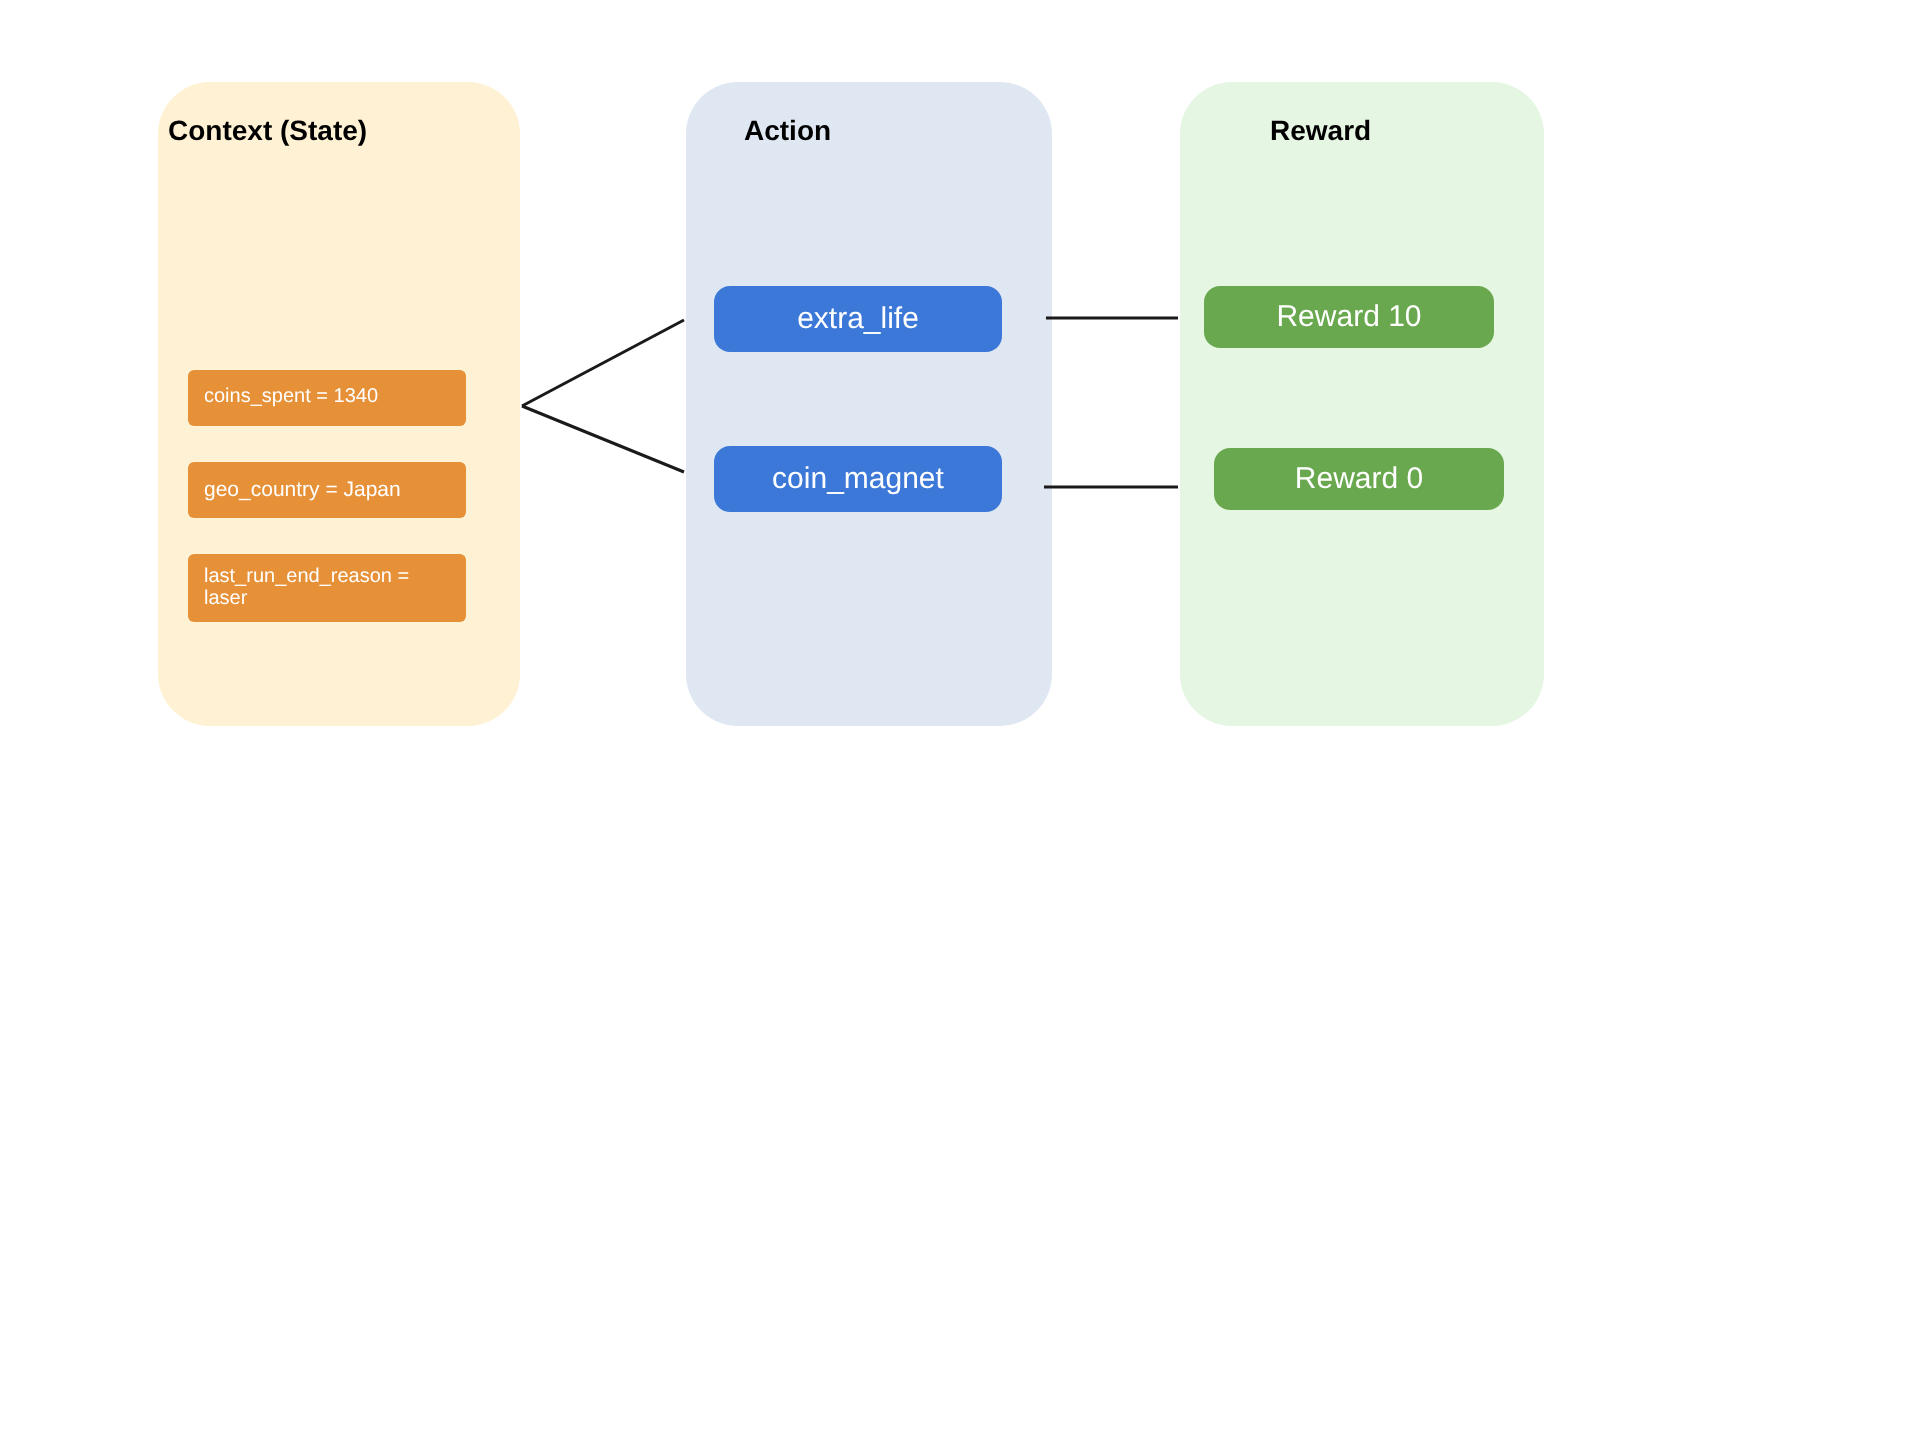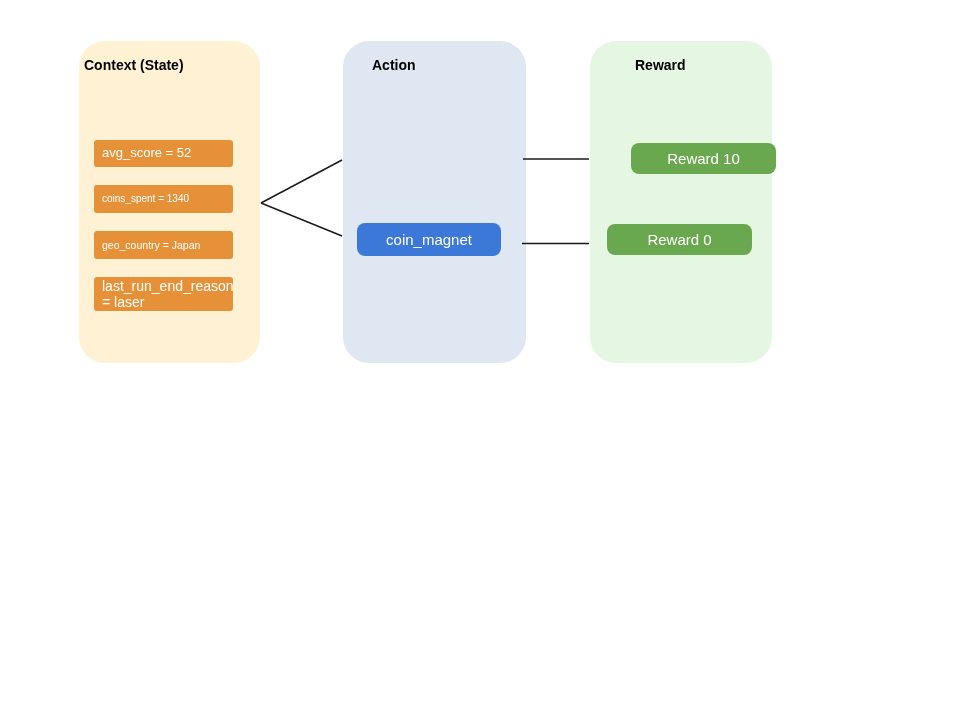--- a/index.html
+++ b/index.html
@@ -95,7 +95,6 @@
   <h2 class="panel-title action">Action</h2>
   <h2 class="panel-title reward">Reward</h2>
 
-  <div class="ctx-item ctx-2">avg_score = 52</div>
   <div class="ctx-item ctx-3">coins_spent = 1340</div>
   <div class="ctx-item ctx-4">geo_country = Japan</div>
   <div class="ctx-item ctx-5">last_run_end_reason = laser</div>

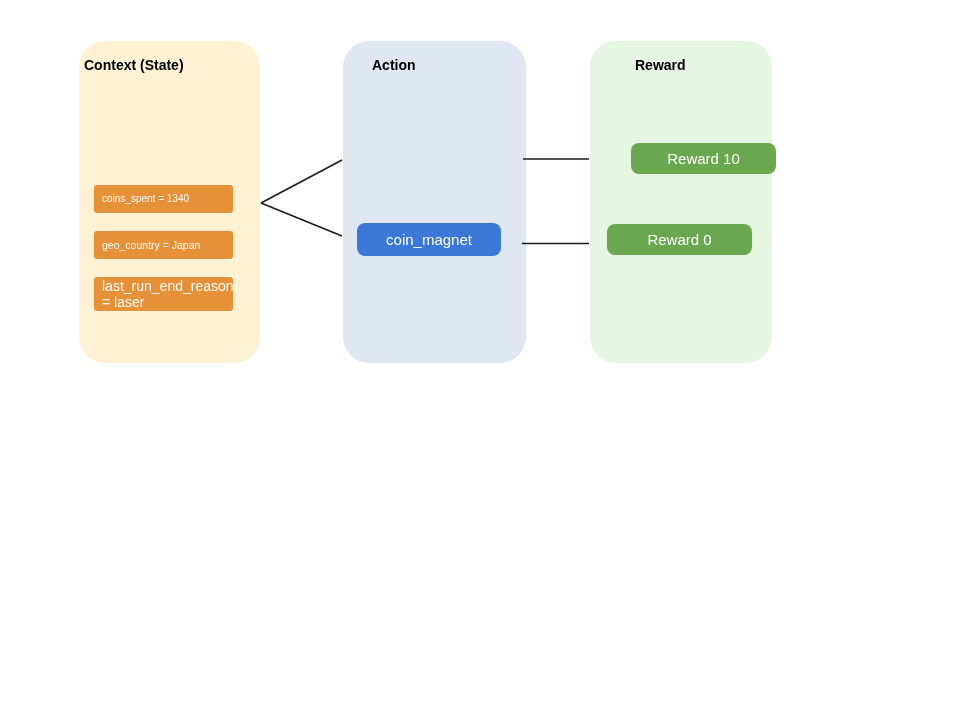--- a/index.html
+++ b/index.html
@@ -99,6 +99,7 @@
   <div class="ctx-item ctx-4">geo_country = Japan</div>
   <div class="ctx-item ctx-5">last_run_end_reason = laser</div>
 
+  <div class="pill act-pill act-1">extra_life</div>
   <div class="pill act-pill act-2">coin_magnet</div>
 
   <div class="pill rew-pill rew-1">Reward 10</div>

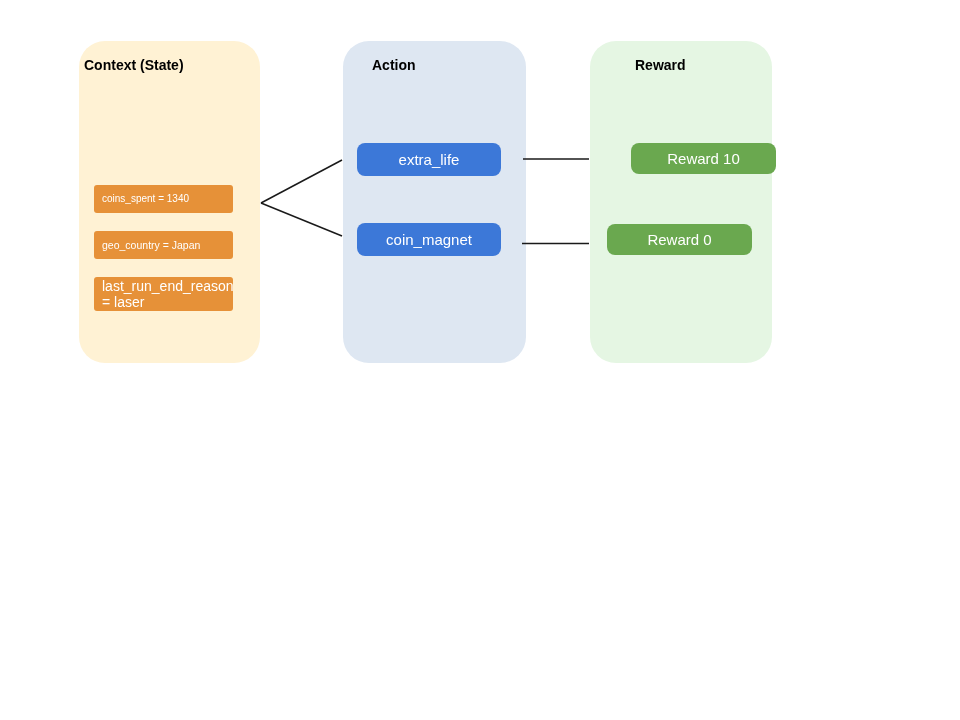--- a/index.html
+++ b/index.html
@@ -72,7 +72,7 @@
   .act-2 { top: 223px; }
 
   .rew-pill { background: var(--reward-item-bg); width: 145px; height: 31px; }
-  .rew-1 { left: 602px; top: 143px; margin-left: 29px; }
+  .rew-1 { left: 602px; top: 143px; }
   .rew-2 { left: 607px; top: 224px; }
 
   #connector-overlay {

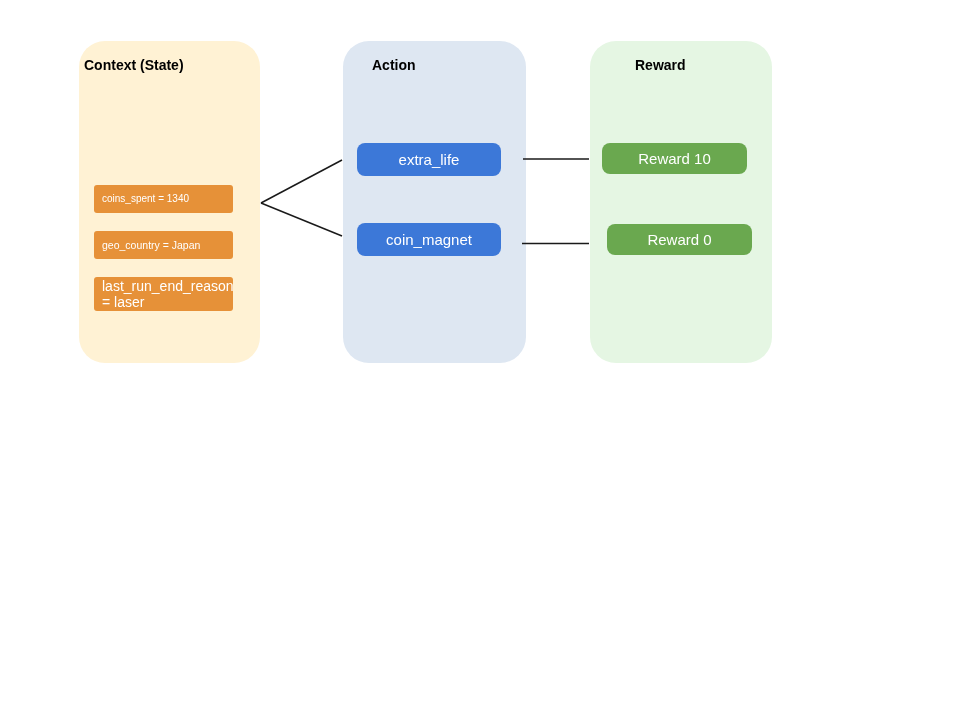--- a/index.html
+++ b/index.html
@@ -55,7 +55,7 @@
   .ctx-2 { top: 140px; height: 27px; font-size: 13px; }
   .ctx-3 { top: 185px; height: 28px; font-size: 10px; }
   .ctx-4 { top: 231px; height: 28px; font-size: 10.5px; }
-  .ctx-5 { top: 277px; height: 34px; font-size: 14px; }
+  .ctx-5 { top: 277px; height: 34px; font-size: 10px; }
 
   .pill {
     position: absolute;

